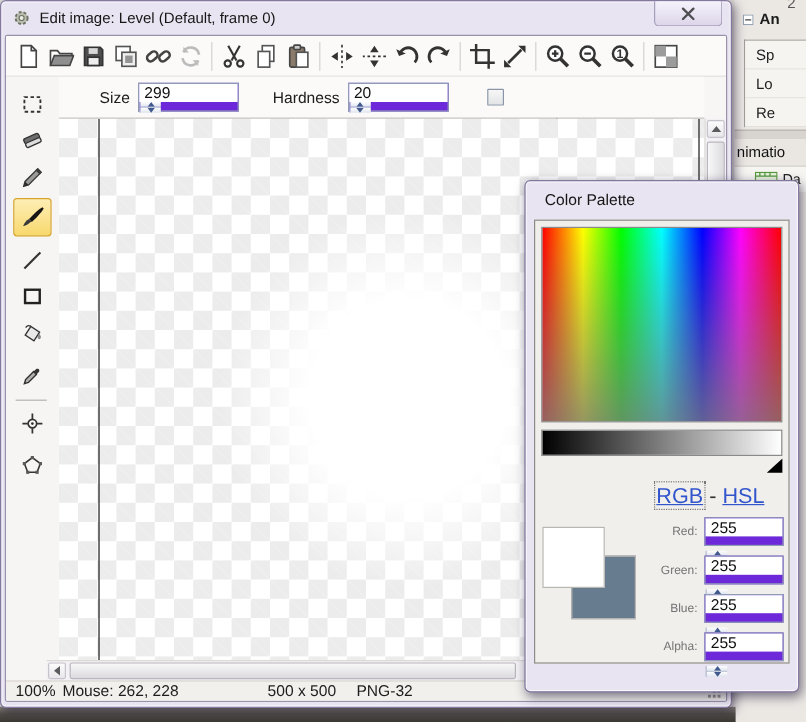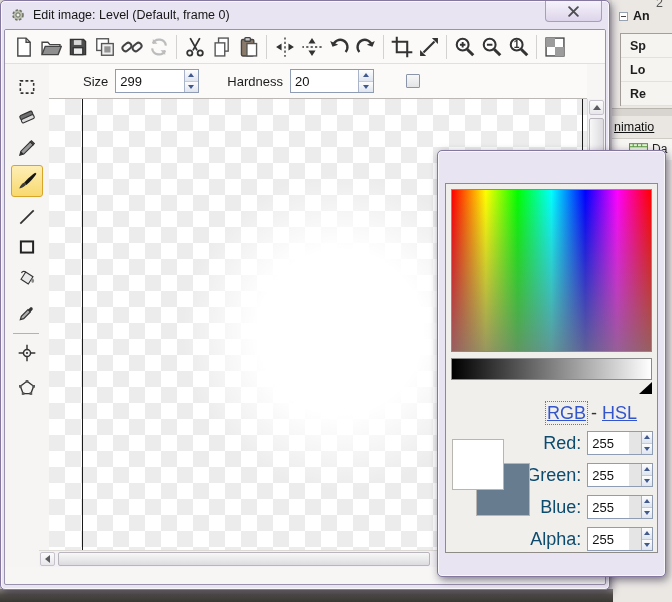--- a/index.html
+++ b/index.html
@@ -83,7 +83,7 @@
 
   
   .side { position:absolute; left:612px; top:0; width:60px; height:602px; background:#ebe8e4; overflow:hidden; }
-  .side-rows { position:absolute; left:8px; right:0; top:33px; background:#f4f2ef; border-left:1px solid #a39e98; border-top:1px solid #a39e98;font-weight:bold; }
+  .side-rows { position:absolute; left:8px; right:0; top:33px; background:#f4f2ef; border-left:1px solid #a39e98; border-top:1px solid #a39e98; }
   .side-row { height:24px; line-height:24px; padding-left:9px; font-size:12.5px; color:#1e1e1e; border-bottom:1px solid #e4e1dd; background:#f6f4f1; }
   .grip-dots { position:absolute; }
 </style>

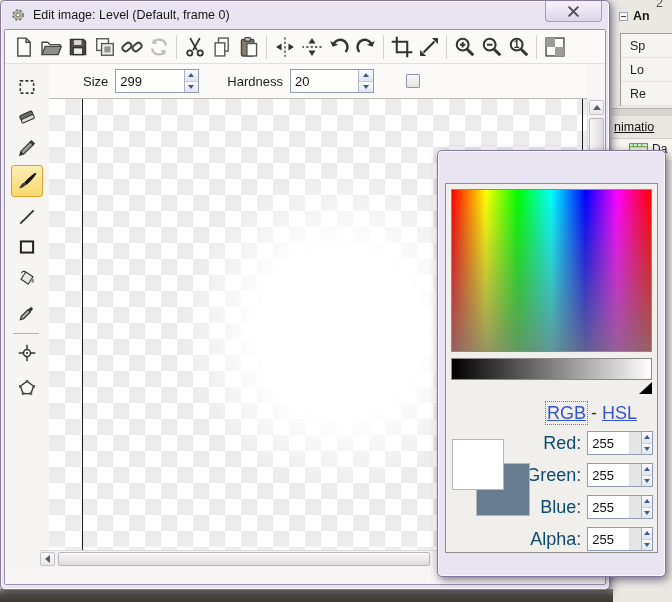--- a/index.html
+++ b/index.html
@@ -22,7 +22,7 @@
   .toolbar2 { position:absolute; left:44px; right:18px; top:34px; height:35px; background:#fbfaf9;
               border-bottom:1px solid #bab7b4; display:flex; align-items:center; padding-left:34px; }
   .opt-label { font-size:13px; color:#1c1c1c; margin-right:7px; }
-  .spinbox { height:24px; background:#e5e5e5; border:1px solid #8e9cb4; display:flex; align-items:stretch; }
+  .spinbox { height:24px; background:#6d28d9; border:1px solid #8e9cb4; display:flex; align-items:stretch;flex-direction:column; }
   .spinbox input { border:0; outline:none; width:100%; padding:0 4px; font-size:13px; font-family:"Liberation Sans",sans-serif; color:#111; }
   .spincol { width:18px; border-left:1px solid #aab4c8; display:flex; flex-direction:column; }
   .spinbtn { flex:1; display:flex; align-items:center; justify-content:center; background:linear-gradient(#fdfdfd,#dfe5ef); }

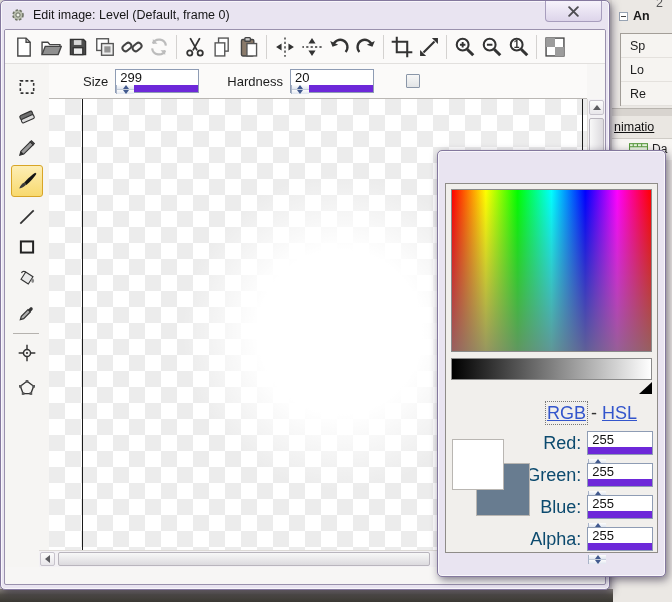--- a/index.html
+++ b/index.html
@@ -106,7 +106,7 @@
     </div>
     <div class="abs" style="left:0;top:108px;width:60px;height:8px;background:#d8d4cf;border-top:1px solid #b8b4ae;"></div>
     <div class="abs" style="left:0;top:116px;width:60px;height:23px;background:#eae7e2;border-bottom:1px solid #cfccc6;">
-      <span style="position:absolute;left:2px;top:4px;font-size:12.5px;color:#111;text-decoration:underline;">nimatio</span>
+      <span style="position:absolute;left:2px;top:4px;font-size:12.5px;color:#111;">nimatio</span>
     </div>
     <div class="abs" style="left:0;top:139px;width:60px;height:21px;background:#f7f5f2;">
       <svg class="abs" style="left:17px;top:4px;" width="19" height="14" viewBox="0 0 18 13">

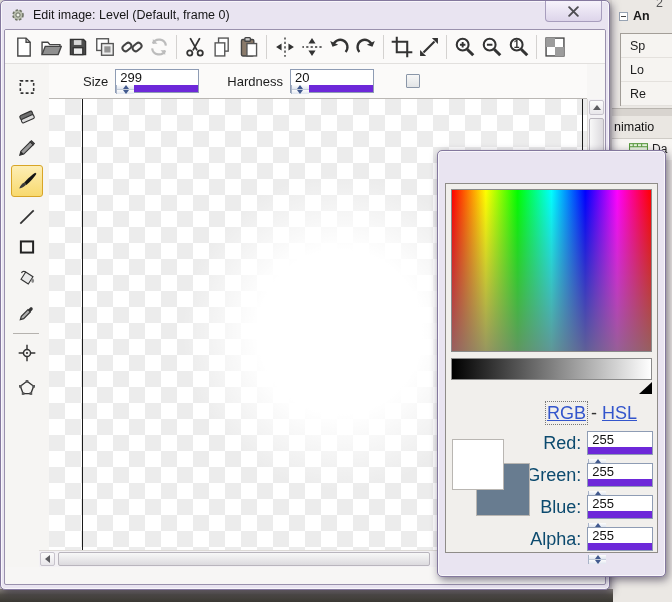--- a/index.html
+++ b/index.html
@@ -410,6 +410,9 @@
   </div>
 
   <div class="aero-win" style="left:437px;top:150px;width:229px;height:427px;z-index:20;">
+    <div class="abs" style="left:0;top:0;right:0;height:30px;">
+      <span class="abs win-title-text" style="left:16px;top:8px;font-size:13px;">Color Palette</span>
+    </div>
     <div class="pal-content">
       <div class="hue-grad"></div>
       <div class="gray-grad"></div>

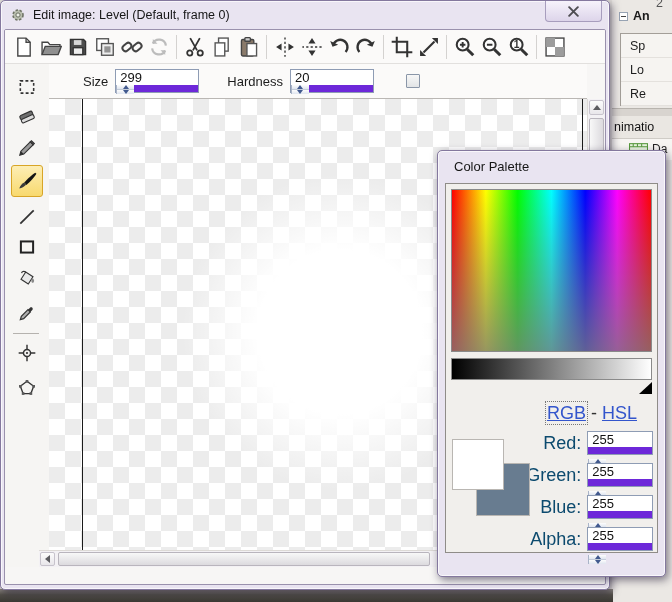--- a/index.html
+++ b/index.html
@@ -77,7 +77,7 @@
   .pal-links a { color:#3355cc; text-decoration:underline; }
   .pal-links a.focused { outline:1px dotted #777; outline-offset:1px; }
   .pal-row { position:absolute; left:0; height:26px; display:flex; align-items:center; }
-  .pal-row .lbl { width:146px; text-align:right; font-size:18px; color:#0c4a6e; padding-right:6px; }
+  .pal-row .lbl { width:146px; text-align:right; font-size:10px; color:#737373; padding-right:6px; }
   .pal-row .spinbox { width:68px;gap:12px; }
   .swatch { position:absolute; border:1px solid #b9b6b2; }
 

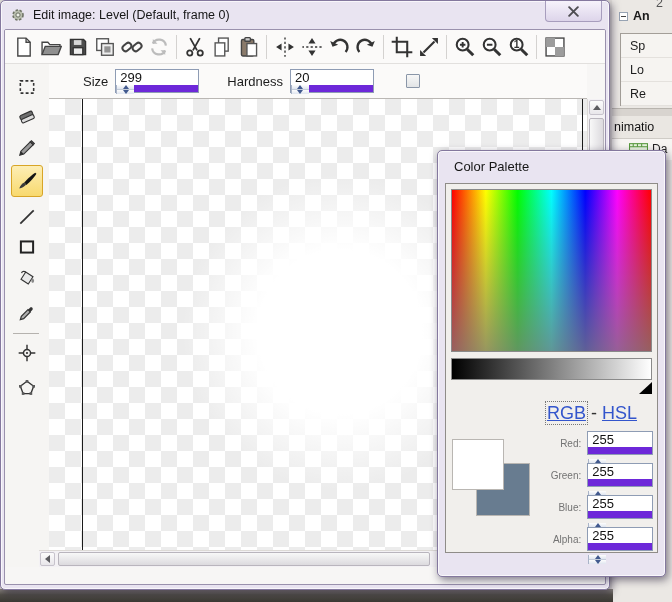--- a/index.html
+++ b/index.html
@@ -406,6 +406,22 @@
         <div class="sthumb sthumb-h" style="left:19px;top:1px;width:372px;height:14px;"></div>
       </div>
 
+      <div class="statusbar">
+        <span style="left:8px;">100%</span>
+        <span style="left:47px;">Mouse: 262, 228</span>
+        <span style="left:218px;">500 x 500</span>
+        <span style="left:292px;">PNG-32</span>
+        <svg class="grip-dots" style="right:3px;bottom:1px;" width="13" height="13" viewBox="0 0 13 13">
+          <g fill="#96928c">
+              <rect x="9" y="1" width="2.4" height="2.4"></rect>
+              <rect x="9" y="5" width="2.4" height="2.4"></rect>
+              <rect x="9" y="9" width="2.4" height="2.4"></rect>
+              <rect x="5" y="5" width="2.4" height="2.4"></rect>
+              <rect x="5" y="9" width="2.4" height="2.4"></rect>
+              <rect x="1" y="9" width="2.4" height="2.4"></rect>
+            </g>
+        </svg>
+      </div>
     </div>
   </div>
 

